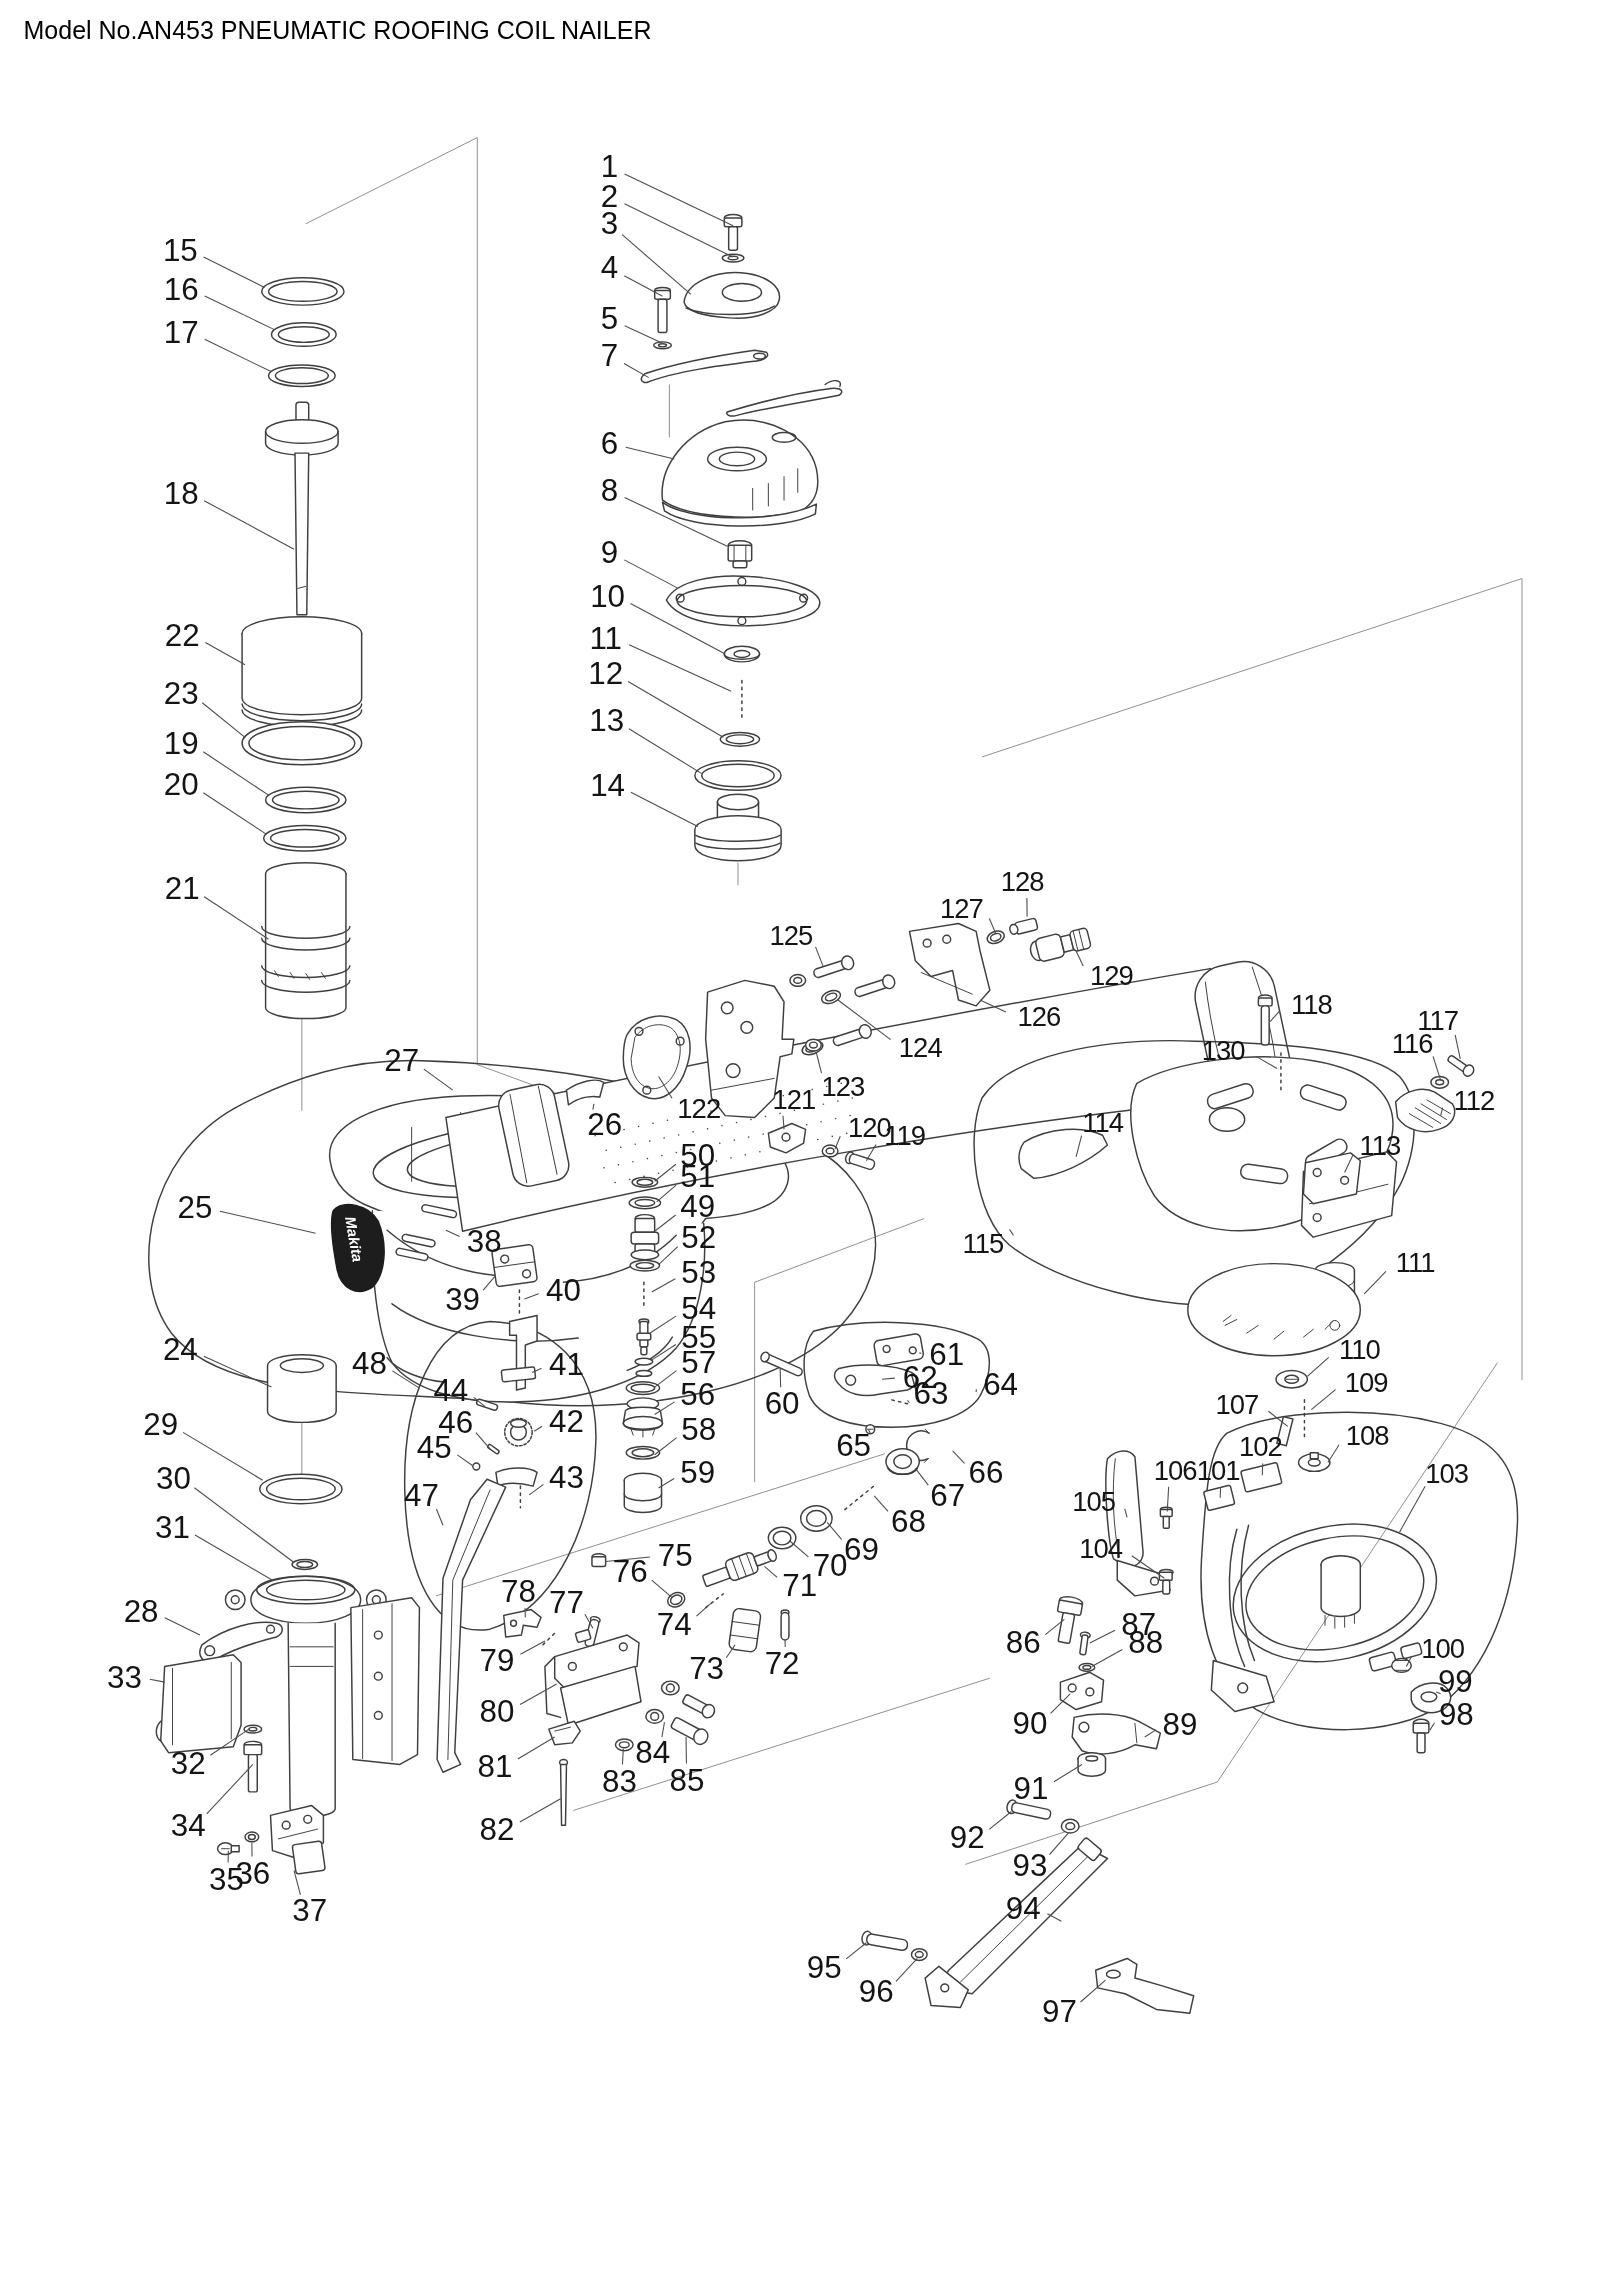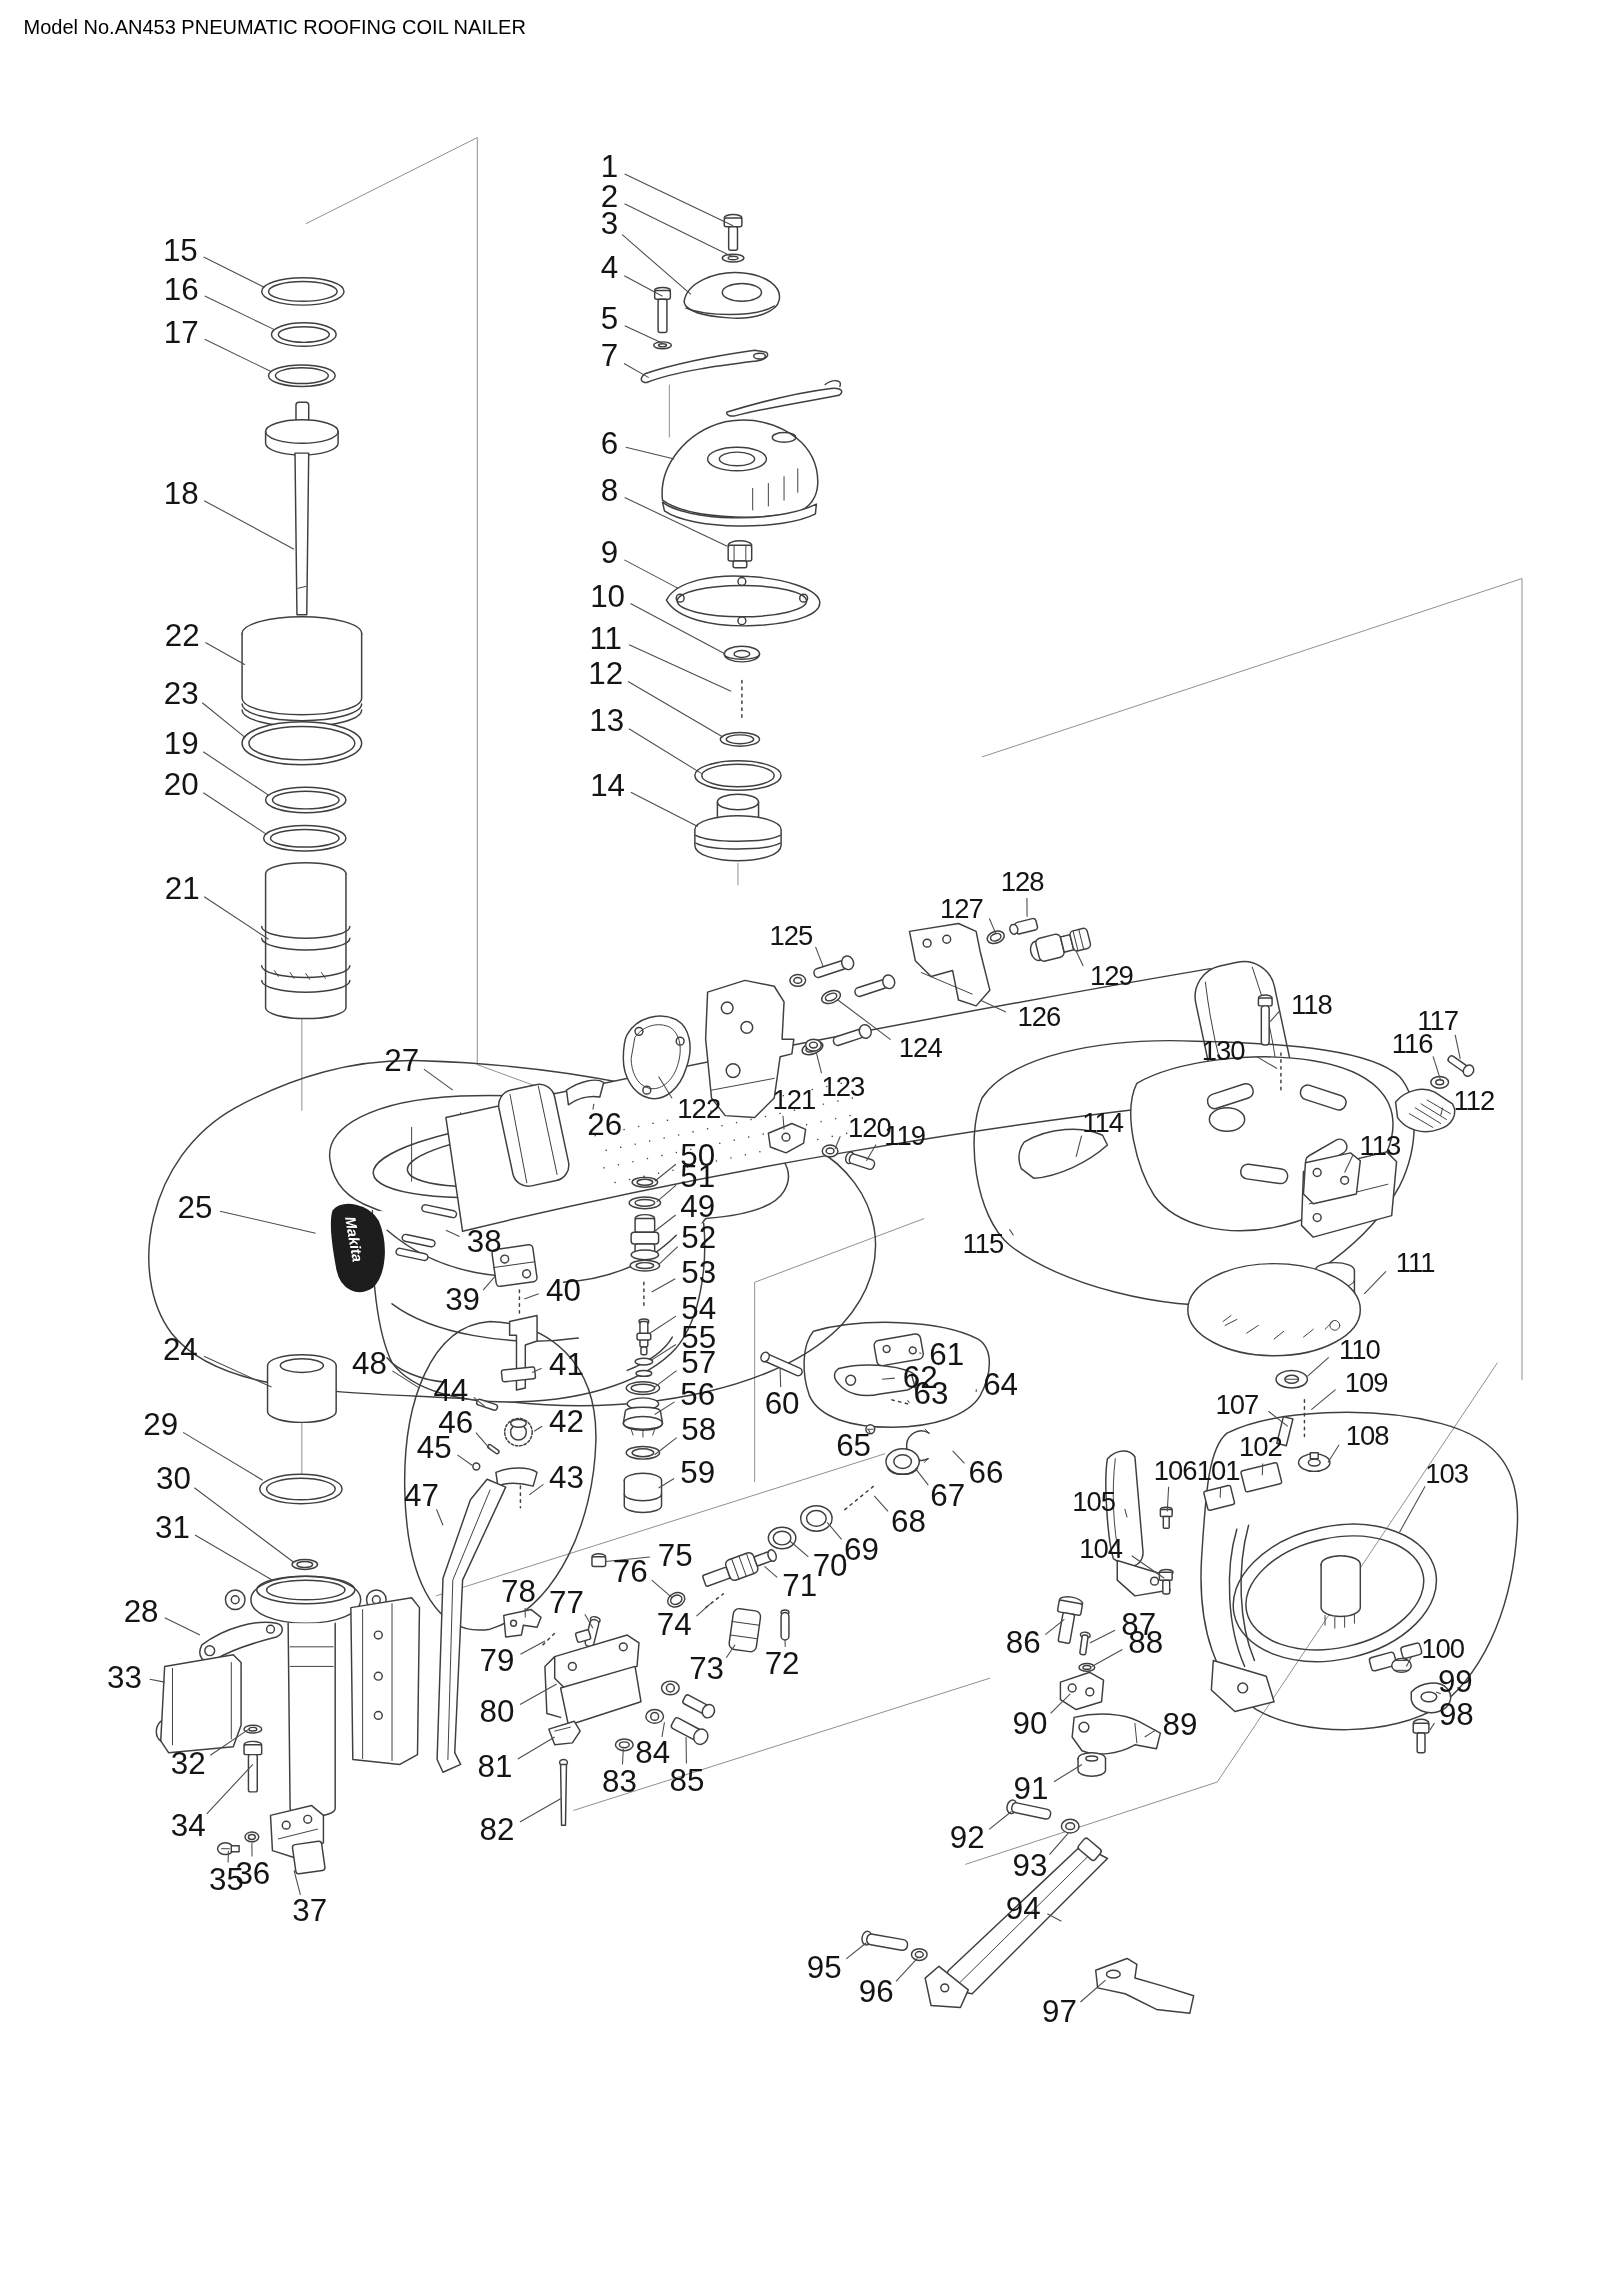--- a/index.html
+++ b/index.html
@@ -5,7 +5,7 @@
   html,body{margin:0;padding:0;background:#fff;}
   .page{position:relative;width:1621px;height:2293px;background:#fff;overflow:hidden;
         font-family:"Liberation Sans",sans-serif;}
-  .title{position:absolute;left:23.5px;top:15.7px;font-size:20px;color:#000;letter-spacing:0;text-align:right;}
+  .title{position:absolute;left:23.5px;top:15.7px;font-size:25px;color:#000;letter-spacing:0;text-align:right;}
   svg{position:absolute;left:0;top:0;}
   
   #art *{stroke:#3f3f3f;fill:none;stroke-width:1.5;stroke-linejoin:round;stroke-linecap:round;}

